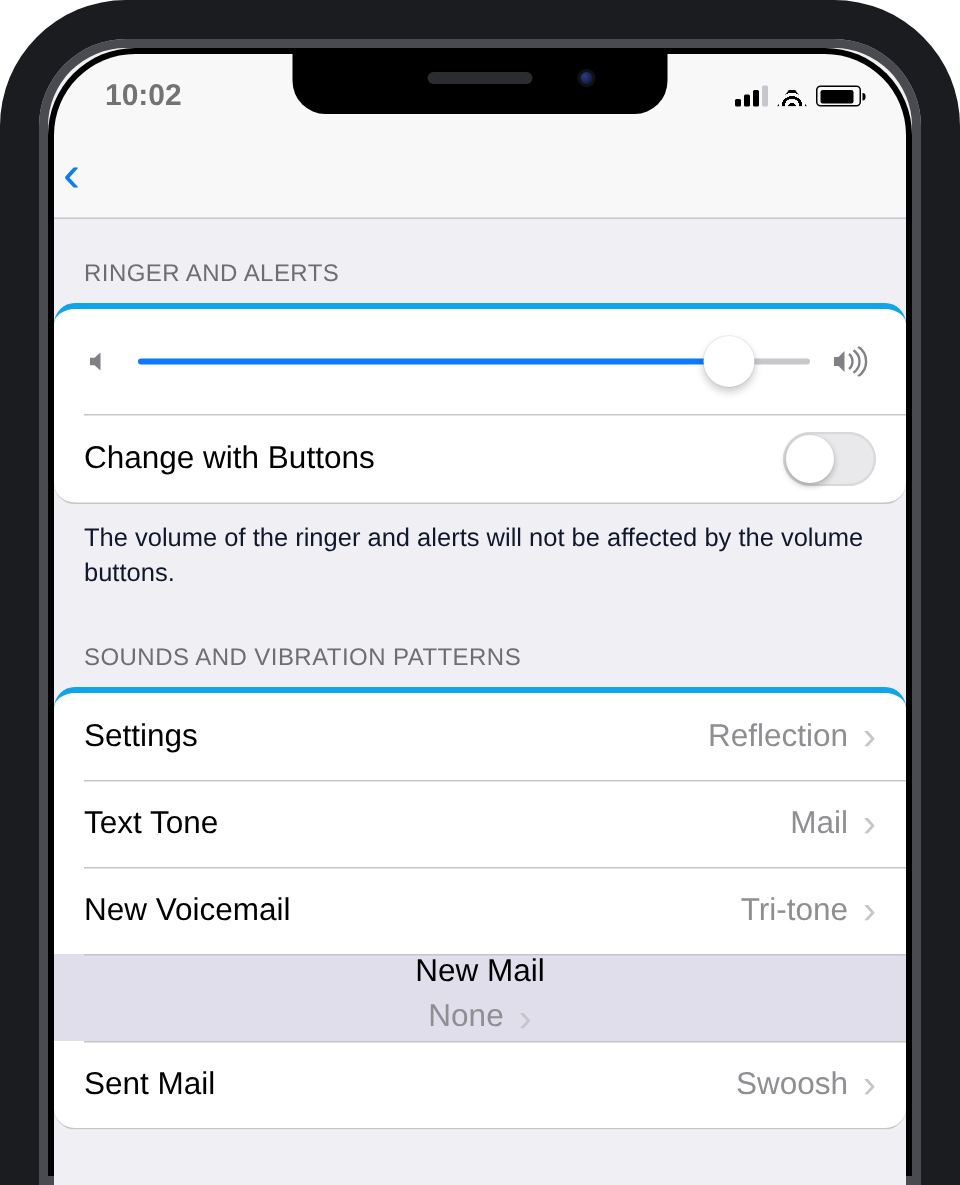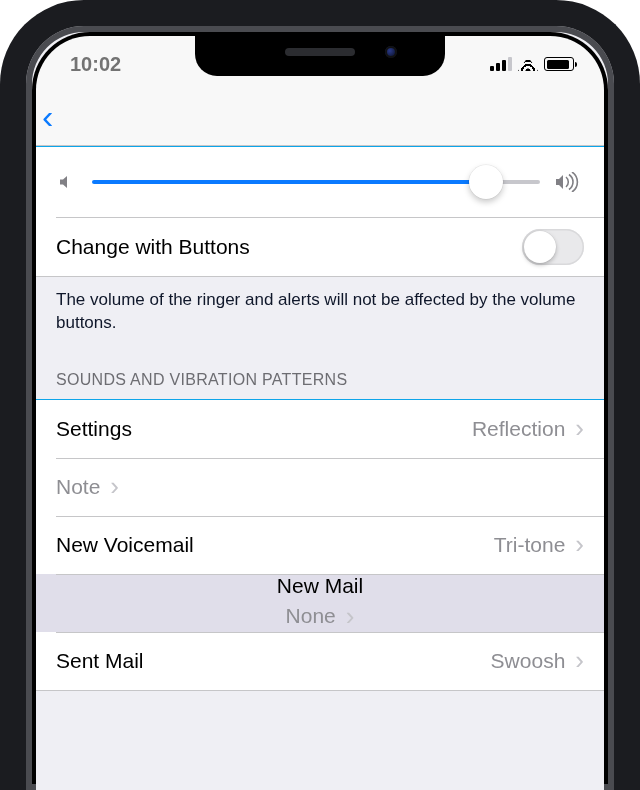--- a/index.html
+++ b/index.html
@@ -227,6 +227,7 @@
       </div>
     </div>
 
+    <div class="section-header">RINGER AND ALERTS</div>
 
     <div class="cell-group">
       <div class="slider-row">

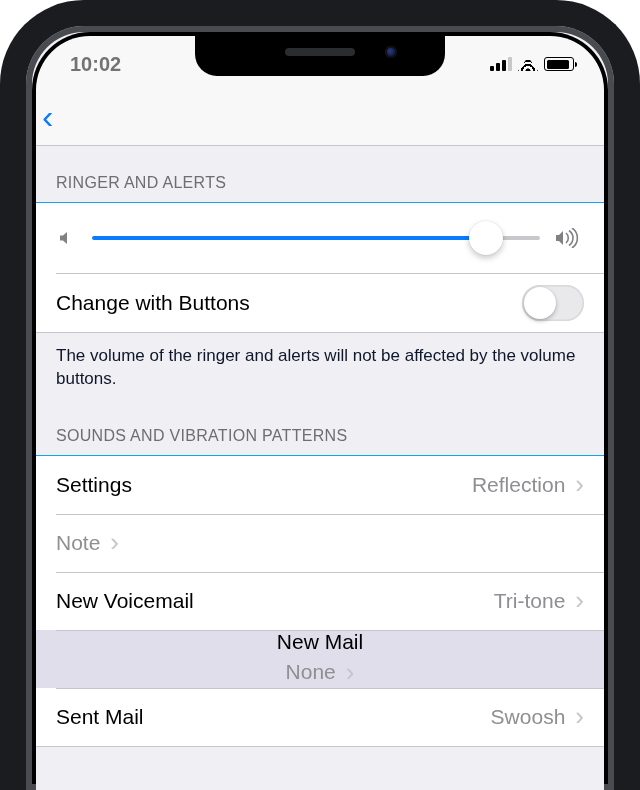--- a/index.html
+++ b/index.html
@@ -131,8 +131,9 @@
   }
   .cell-group{
     background:#fff;
-    border-top:1px solid #0ea5e9;
+    border-top:4px solid #0ea5e9;
     border-bottom:1px solid #c6c6c8;
+    border-radius:14px;
   }
   .cell{
     min-height:58px;

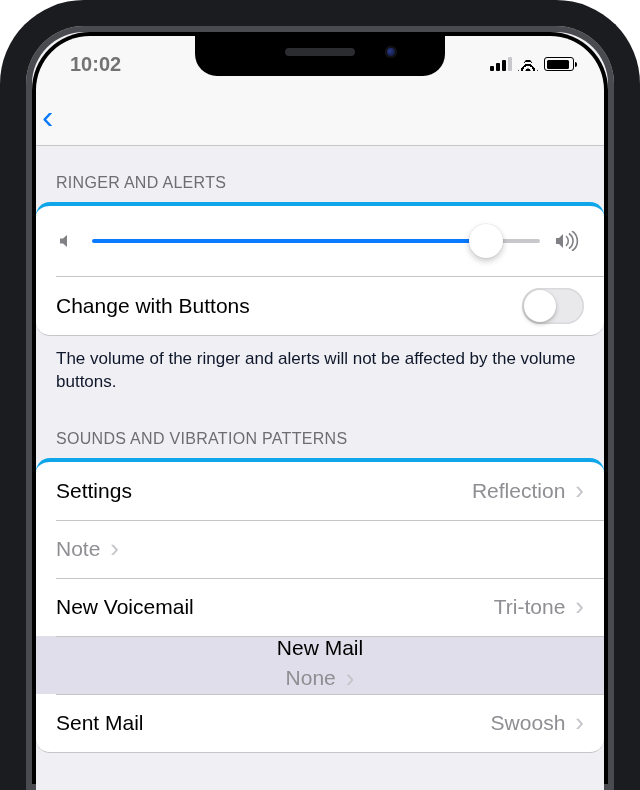--- a/index.html
+++ b/index.html
@@ -272,6 +272,7 @@
           </span>
         </div>
         <div class="cell">
+          <span>Text Tone</span>
           <span class="value">
             <span>Note</span>
             <span class="chev-r">›</span>

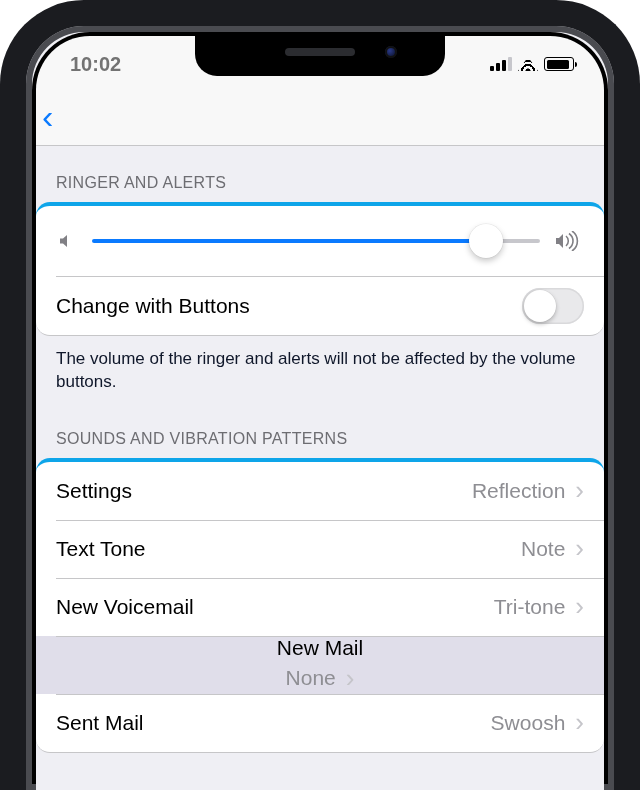--- a/index.html
+++ b/index.html
@@ -274,7 +274,7 @@
         <div class="cell">
           <span>Text Tone</span>
           <span class="value">
-            <span>Note</span>
+            <span>Mail</span>
             <span class="chev-r">›</span>
           </span>
         </div>

